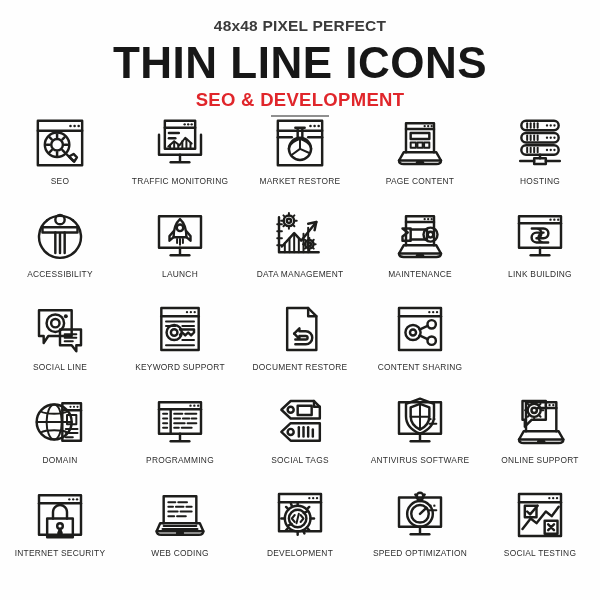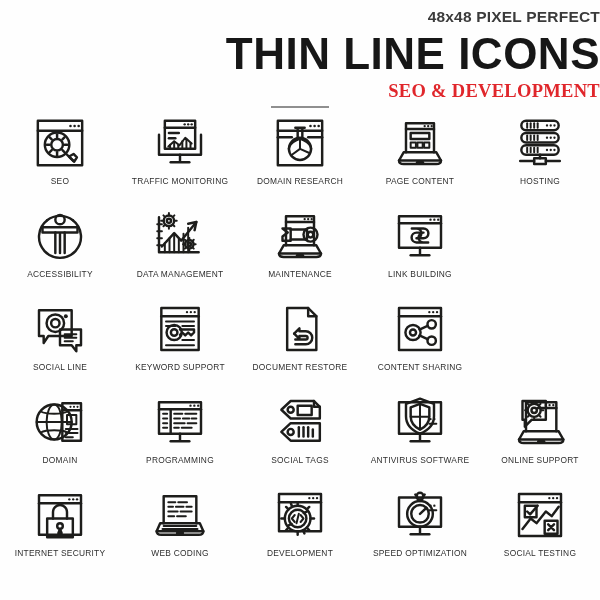--- a/index.html
+++ b/index.html
@@ -23,8 +23,8 @@
 
   
   .header {
-    padding-top: 9px;
-    text-align: right;
+    padding-top: 18px;
+    text-align: center;
   }
   .hdr-kicker {
     font-size: 15.5px;

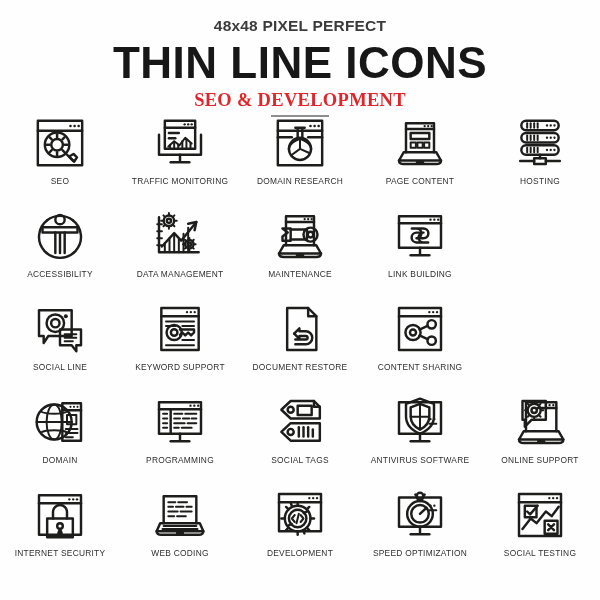--- a/index.html
+++ b/index.html
@@ -49,7 +49,6 @@
     letter-spacing: 0.3px;
     line-height: 1;
     margin-bottom: 6px;
-    font-family: Liberation Serif, serif;
   }
   .hdr-rule {
     width: 58px;

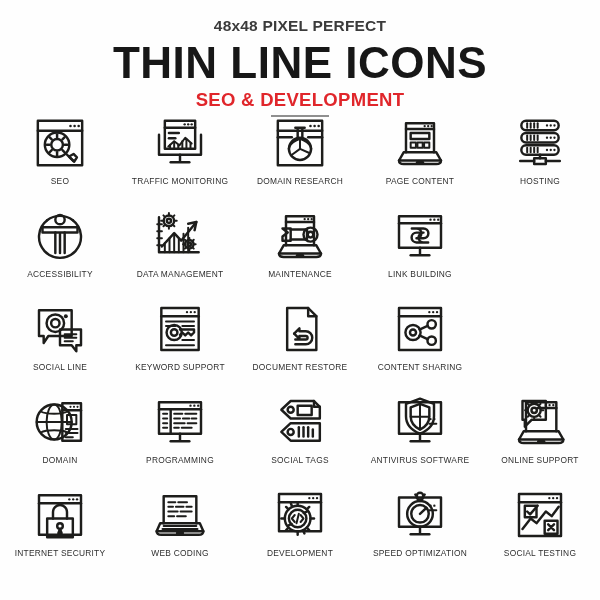--- a/index.html
+++ b/index.html
@@ -202,7 +202,7 @@
             <line class="ln-thin" x1="24" y1="29" x2="16.5" y2="34.5"></line>
           </svg>
         </div>
-        <div class="cell-label">DOMAIN RESEARCH</div>
+        <div class="cell-label">MARKET RESTORE</div>
       </div>
 
       <div class="cell">

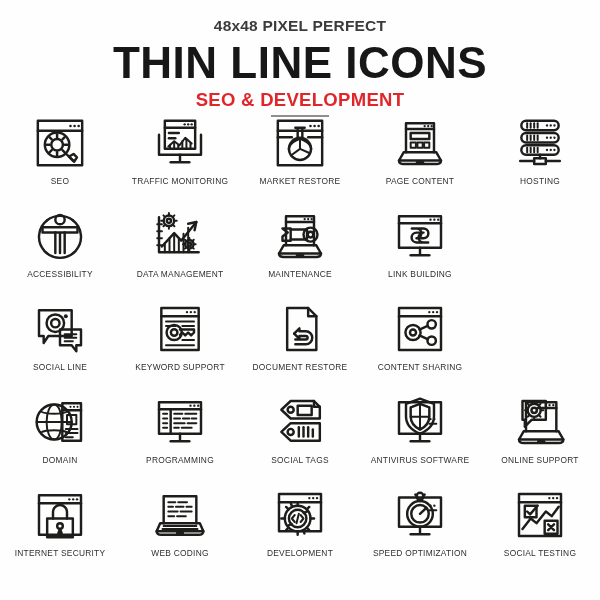--- a/index.html
+++ b/index.html
@@ -287,6 +287,21 @@
         <div class="cell-label">ACCESSIBILITY</div>
       </div>
 
+      <div class="cell">
+        <div class="icon-box">
+          <svg width="56" height="56" viewBox="0 0 48 48">
+            <rect class="ln" x="6" y="7" width="36" height="27"></rect>
+            <line class="ln" x1="24" y1="34" x2="24" y2="40"></line>
+            <line class="ln" x1="16" y1="40.5" x2="32" y2="40.5"></line>
+            <path class="ln" d="M24 9.5 C28.5 13.5 29.5 19.5 29.5 25 L18.5 25 C18.5 19.5 19.5 13.5 24 9.5 Z"></path>
+            <circle class="ln" cx="24" cy="17" r="2.8"></circle>
+            <path class="ln" d="M18.5 20 L15 24 L15 28 L18.5 25"></path>
+            <path class="ln" d="M29.5 20 L33 24 L33 28 L29.5 25"></path>
+            <path class="ln-thin" d="M21.5 26.5 L21.5 30 M24 26.5 L24 31.5 M26.5 26.5 L26.5 30"></path>
+          </svg>
+        </div>
+        <div class="cell-label">LAUNCH</div>
+      </div>
 
       <div class="cell">
         <div class="icon-box">

